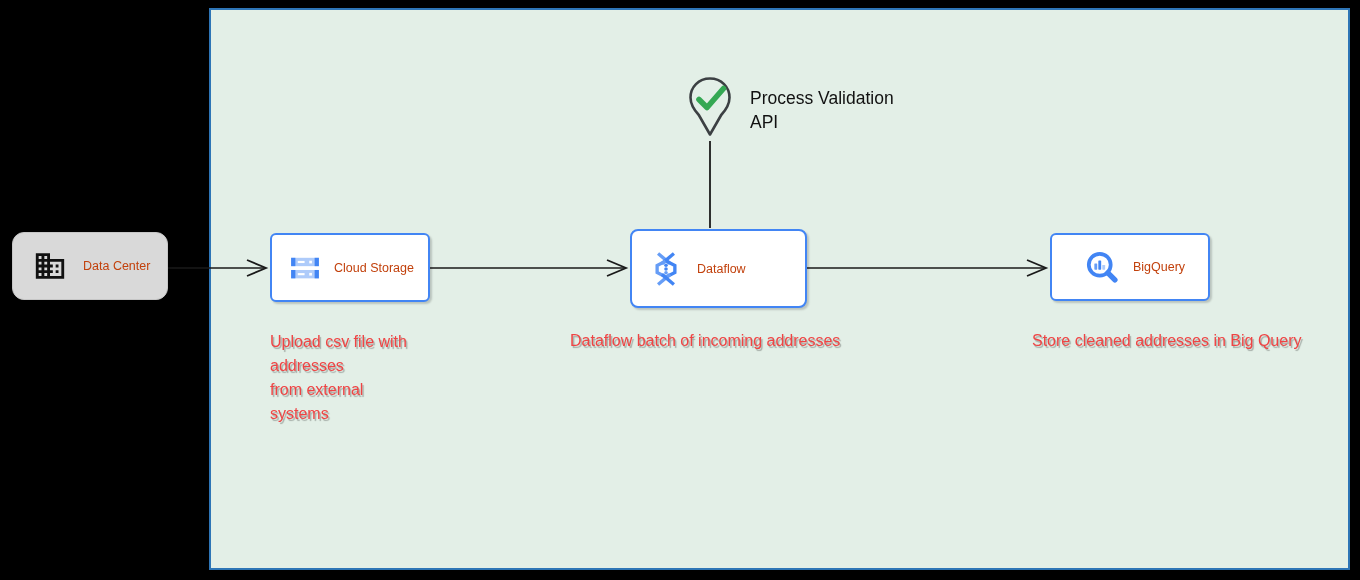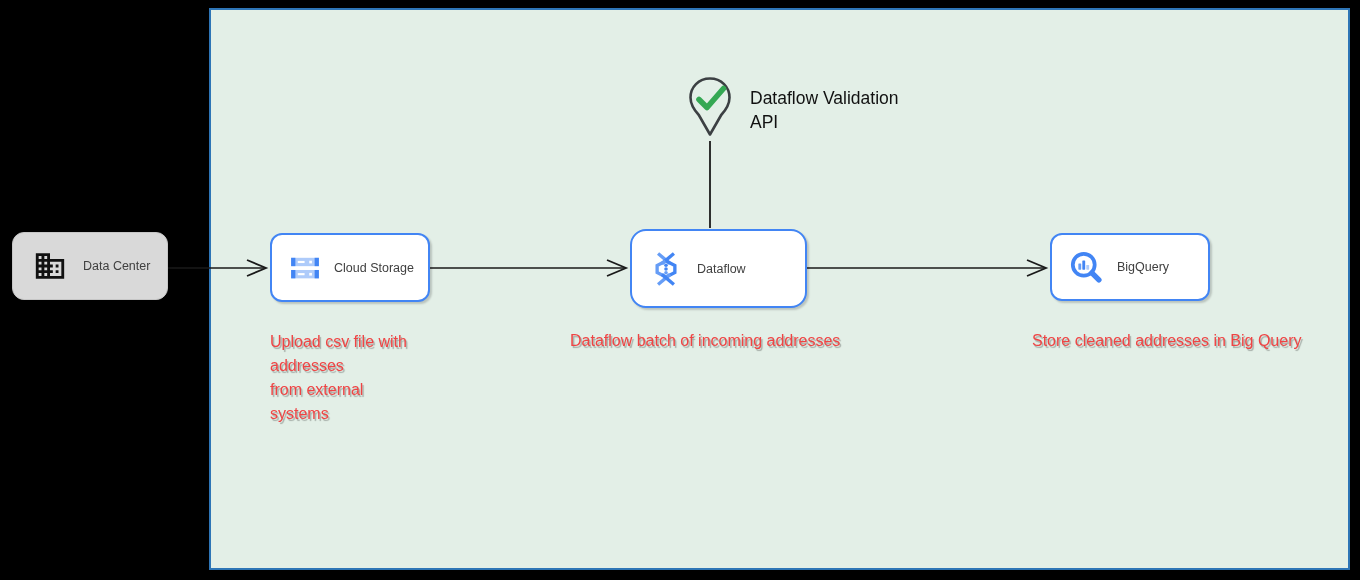--- a/index.html
+++ b/index.html
@@ -126,7 +126,7 @@
   </svg>
 </div>
 
-<div class="ava-label">Dataflow Validation
+<div class="ava-label">Process Validation
 API</div>
 
 <div class="caption caption-upload">Upload csv file with

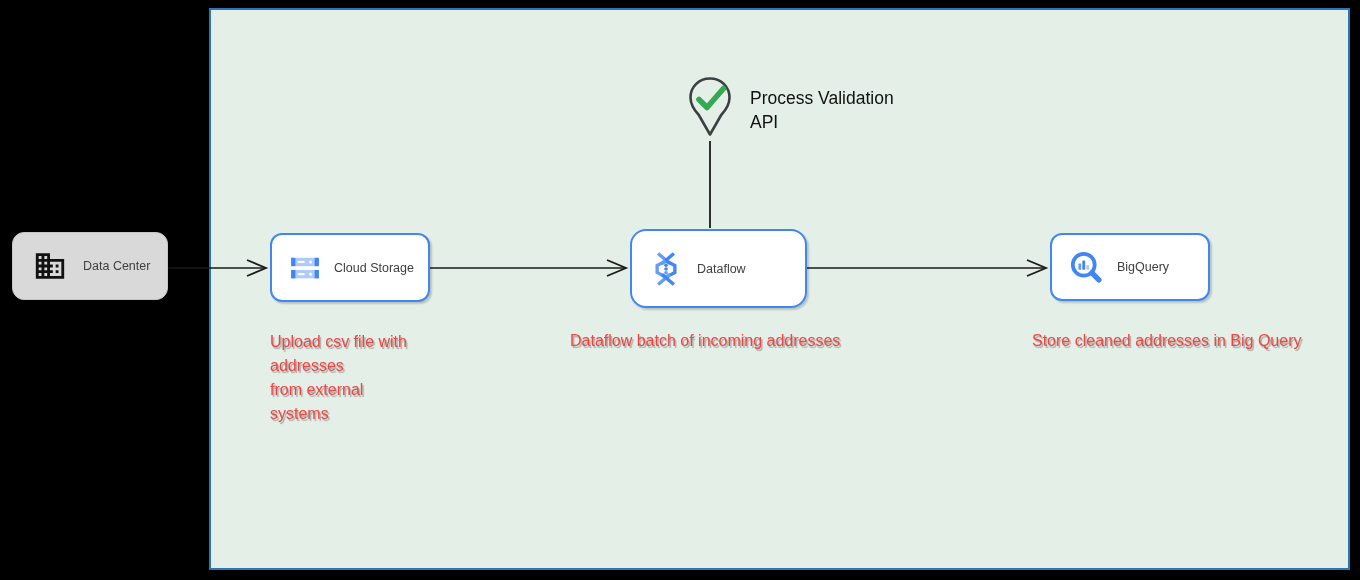--- a/index.html
+++ b/index.html
@@ -23,7 +23,7 @@
     box-shadow:2px 2px 2px rgba(0,0,0,0.18);
   }
   .node .icon{flex:0 0 auto;}
-  .node-label{font-size:12.5px;color:#404040;white-space:nowrap;}
+  .node-label{font-size:12.5px;color:#c2410c;white-space:nowrap;}
   .node-datacenter{
     left:12px;top:232px;width:156px;height:68px;
     background:#d9d9d9;border:1px solid #c6c6c6;border-radius:12px;

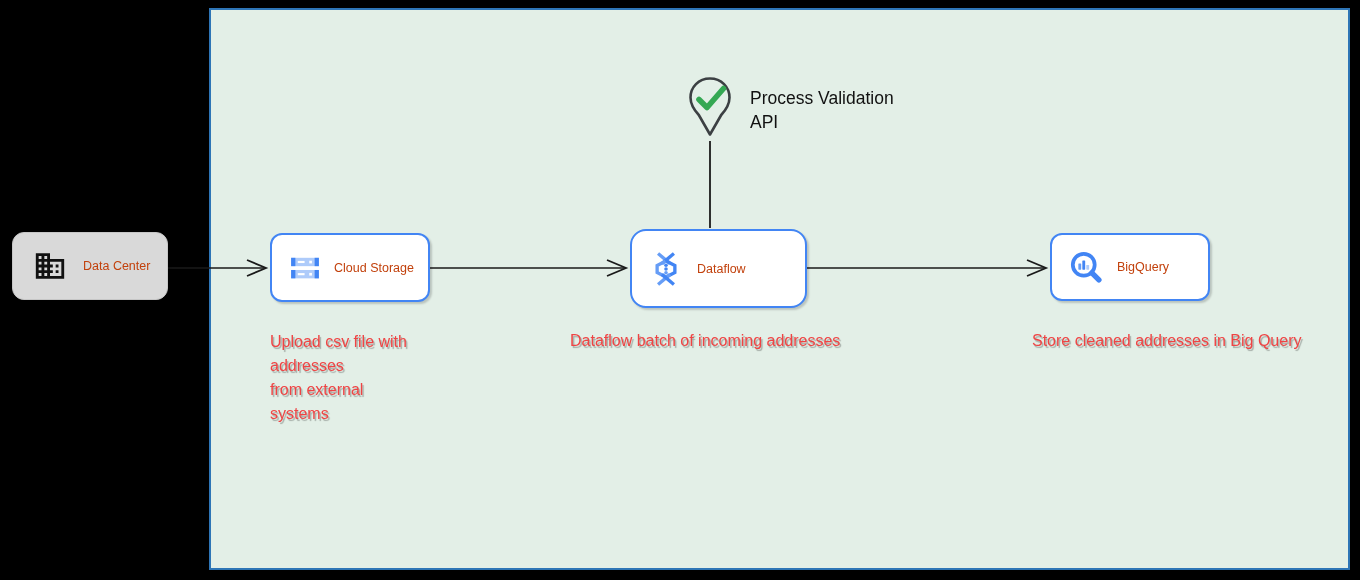--- a/index.html
+++ b/index.html
@@ -19,7 +19,7 @@
   .connectors{position:absolute;left:0;top:0;width:1360px;height:580px;pointer-events:none;}
   .node{
     position:absolute;display:flex;align-items:center;box-sizing:border-box;
-    background:#ffffff;border:2px solid #4285f4;border-radius:12px;
+    background:#ffffff;border:2px solid #4285f4;border-radius:6px;
     box-shadow:2px 2px 2px rgba(0,0,0,0.18);
   }
   .node .icon{flex:0 0 auto;}

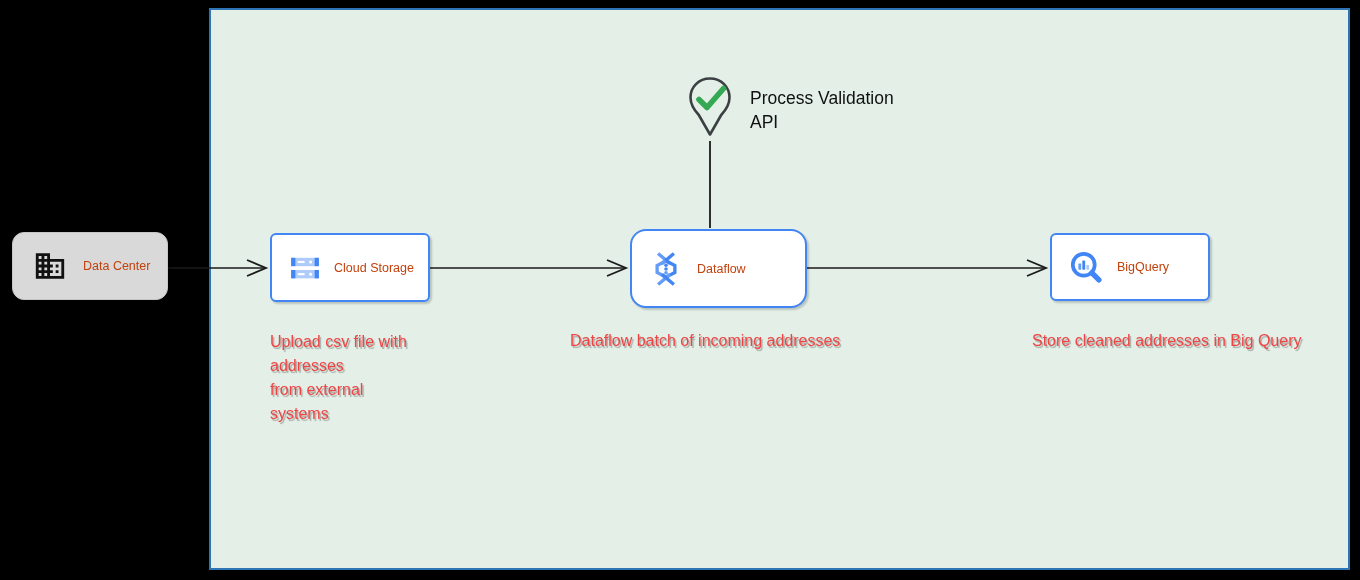--- a/index.html
+++ b/index.html
@@ -30,7 +30,7 @@
     padding-left:20px;gap:16px;
   }
   .node-cloudstorage{left:270px;top:233px;width:160px;height:69px;padding-left:16px;gap:12px;}
-  .node-dataflow{left:630px;top:229px;width:177px;height:79px;border-radius:16px;padding-left:15px;gap:12px;}
+  .node-dataflow{left:630px;top:229px;width:177px;height:79px;border-radius:8px;padding-left:15px;gap:12px;}
   .node-bigquery{left:1050px;top:233px;width:160px;height:68px;padding-left:16px;gap:13px;}
   .pin{position:absolute;left:686px;top:76px;width:48px;height:62px;}
   .ava-label{

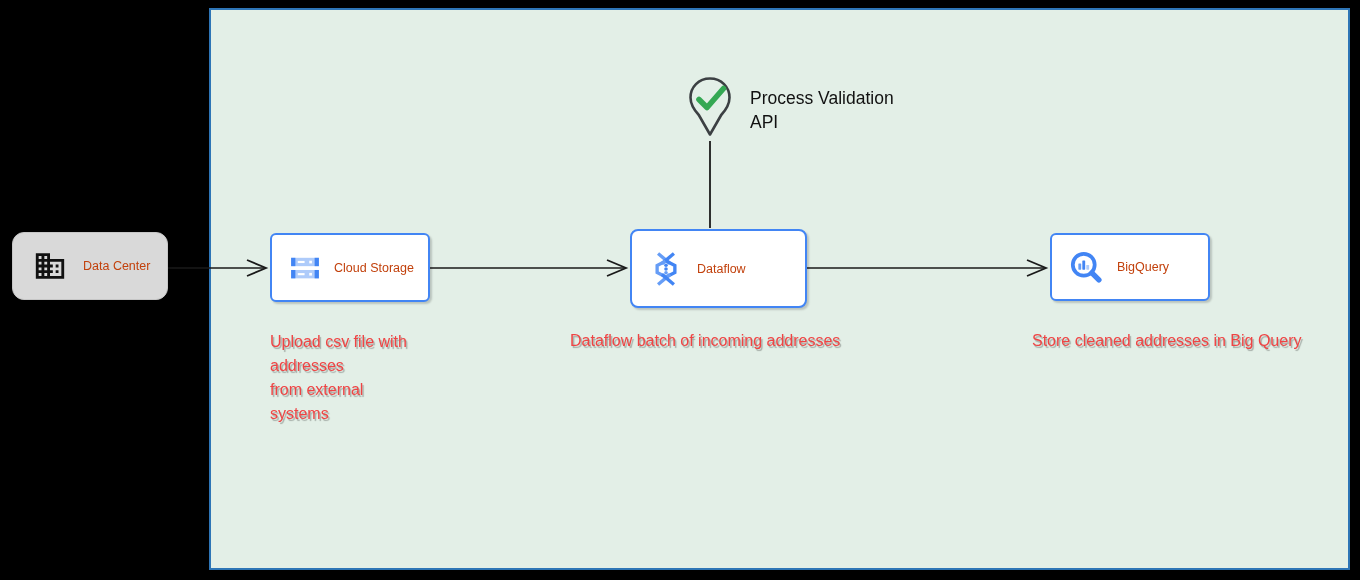--- a/index.html
+++ b/index.html
@@ -31,7 +31,7 @@
   }
   .node-cloudstorage{left:270px;top:233px;width:160px;height:69px;padding-left:16px;gap:12px;}
   .node-dataflow{left:630px;top:229px;width:177px;height:79px;border-radius:8px;padding-left:15px;gap:12px;}
-  .node-bigquery{left:1050px;top:233px;width:160px;height:68px;padding-left:16px;gap:13px;}
+  .node-bigquery{left:1050px;top:233px;width:160px;height:68px;padding-left:32px;gap:13px;}
   .pin{position:absolute;left:686px;top:76px;width:48px;height:62px;}
   .ava-label{
     position:absolute;left:750px;top:87px;

